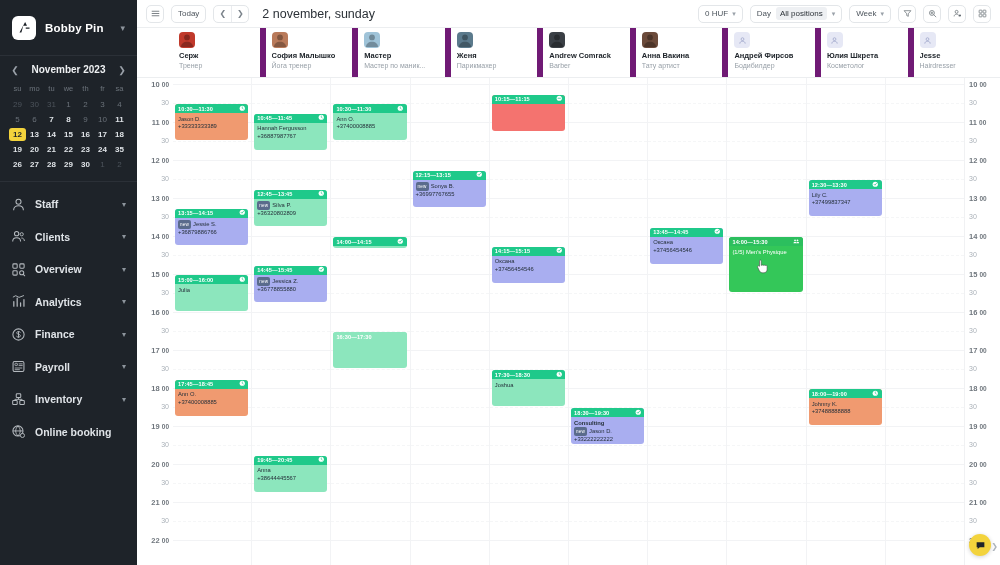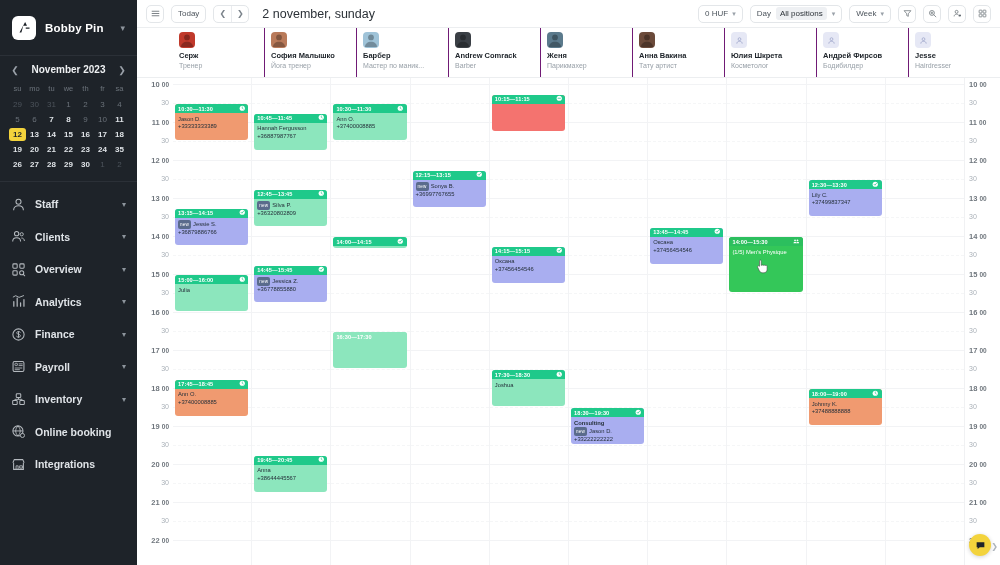--- a/index.html
+++ b/index.html
@@ -88,7 +88,7 @@
 
   
   .staffhead { display: flex; height: 50px; flex: 0 0 50px; border-bottom: 1px solid #eceef0; padding-left: 36px; background:#fff; }
-  .staff-col { flex: 1 1 0; min-width: 0; padding: 4px 6px 0 6px; border-left: 1px solid #701a75; }
+  .staff-col { flex: 1 1 0; min-width: 0; padding: 4px 6px 0 6px; border-left: 6px solid #701a75; }
   .staff-col:first-child { border-left: none; }
   .st-av {
     width: 16px; height: 16px; border-radius: 4px; margin-bottom: 3px;

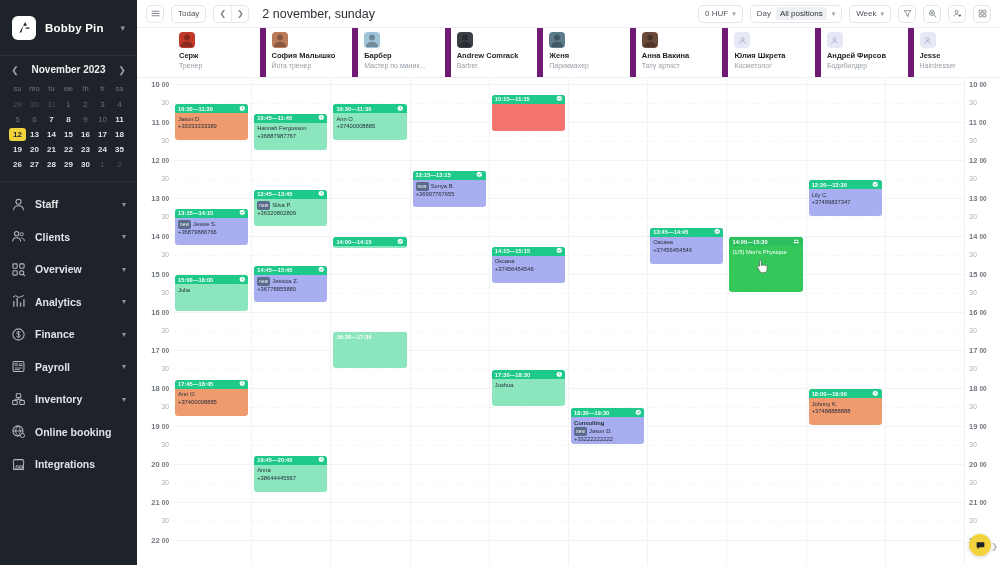--- a/index.html
+++ b/index.html
@@ -395,7 +395,7 @@
               <path d="M2 15c0-3.2 2.6-5.2 6-5.2s6 2 6 5.2z" fill="rgba(0,0,0,.28)"></path>
             </svg>
           </div>
-          <div class="st-name">Барбер</div>
+          <div class="st-name">Мастер</div>
           <div class="st-role">Мастер по маник...</div>
         </div>
         <div class="staff-col">

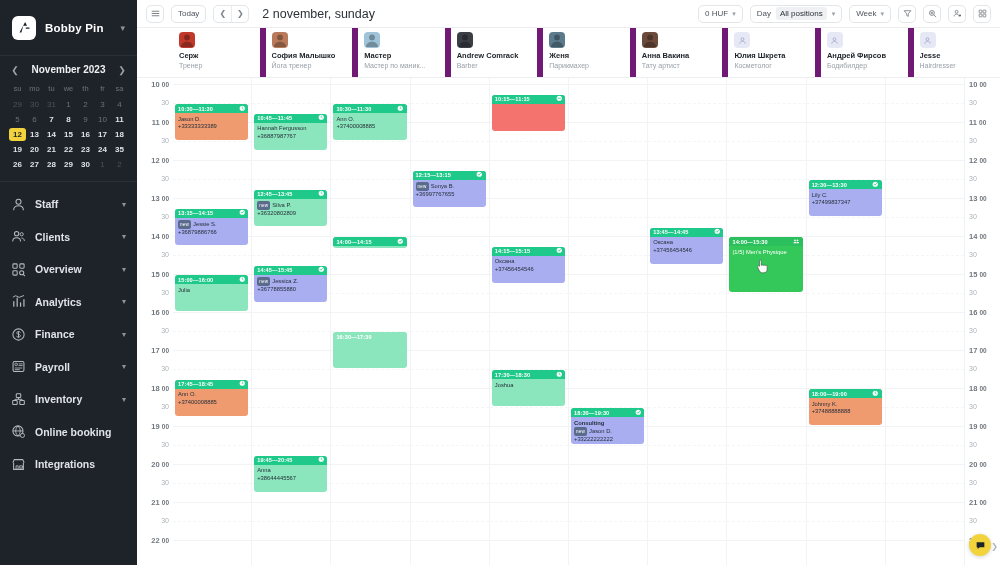--- a/index.html
+++ b/index.html
@@ -399,6 +399,16 @@
           <div class="st-role">Мастер по маник...</div>
         </div>
         <div class="staff-col">
+          <div class="st-av" style="background:#5b7a8c">
+            <svg width="16" height="16" viewBox="0 0 16 16">
+              <circle cx="8" cy="5.4" r="2.9" fill="rgba(0,0,0,.3)"></circle>
+              <path d="M2 15c0-3.2 2.6-5.2 6-5.2s6 2 6 5.2z" fill="rgba(0,0,0,.28)"></path>
+            </svg>
+          </div>
+          <div class="st-name">Женя</div>
+          <div class="st-role">Парикмахер</div>
+        </div>
+        <div class="staff-col">
           <div class="st-av" style="background:#3a3f45">
             <svg width="16" height="16" viewBox="0 0 16 16">
               <circle cx="8" cy="5.4" r="2.9" fill="rgba(0,0,0,.3)"></circle>
@@ -407,16 +417,6 @@
           </div>
           <div class="st-name">Andrew Comrack</div>
           <div class="st-role">Barber</div>
-        </div>
-        <div class="staff-col">
-          <div class="st-av" style="background:#5b7a8c">
-            <svg width="16" height="16" viewBox="0 0 16 16">
-              <circle cx="8" cy="5.4" r="2.9" fill="rgba(0,0,0,.3)"></circle>
-              <path d="M2 15c0-3.2 2.6-5.2 6-5.2s6 2 6 5.2z" fill="rgba(0,0,0,.28)"></path>
-            </svg>
-          </div>
-          <div class="st-name">Женя</div>
-          <div class="st-role">Парикмахер</div>
         </div>
         <div class="staff-col">
           <div class="st-av" style="background:#6b4a3a">

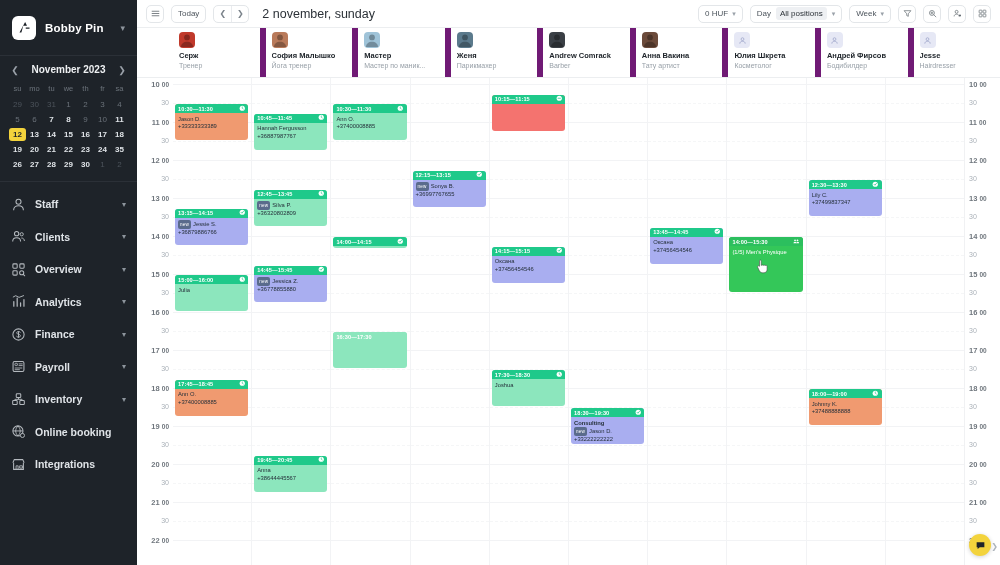--- a/index.html
+++ b/index.html
@@ -435,8 +435,8 @@
               <path d="M3.2 13.6c0-2.6 2.1-4.2 4.8-4.2s4.8 1.6 4.8 4.2" fill="none" stroke="#9aa2c8" stroke-width="1.3"></path>
             </svg>
           </div>
-          <div class="st-name">Юлия Шкрета</div>
-          <div class="st-role">Косметолог</div>
+          <div class="st-name">Андрей Фирсов</div>
+          <div class="st-role">Бодибилдер</div>
         </div>
         <div class="staff-col">
           <div class="st-av" style="background:#e6e8f5">
@@ -445,8 +445,8 @@
               <path d="M3.2 13.6c0-2.6 2.1-4.2 4.8-4.2s4.8 1.6 4.8 4.2" fill="none" stroke="#9aa2c8" stroke-width="1.3"></path>
             </svg>
           </div>
-          <div class="st-name">Андрей Фирсов</div>
-          <div class="st-role">Бодибилдер</div>
+          <div class="st-name">Юлия Шкрета</div>
+          <div class="st-role">Косметолог</div>
         </div>
         <div class="staff-col">
           <div class="st-av" style="background:#e6e8f5">

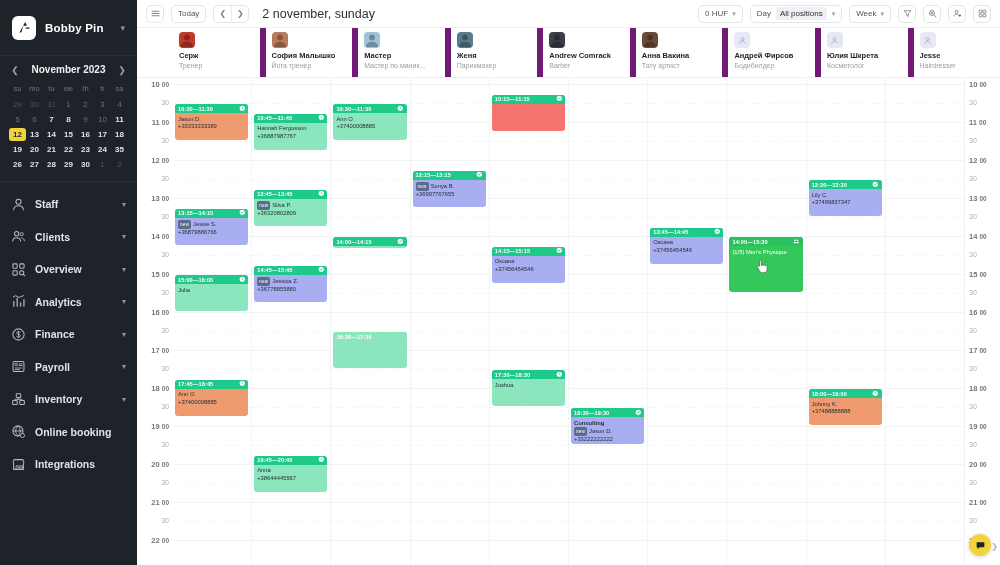--- a/index.html
+++ b/index.html
@@ -296,16 +296,6 @@
           </span>
           <span class="nav-label">Online booking</span>
         </div>
-        <div class="nav-item">
-          <span class="nav-ico">
-            <svg width="15" height="15" viewBox="0 0 16 16">
-              <path d="M2 6.2 3.4 2.8h9.2L14 6.2" fill="none" stroke="#cfd4d9" stroke-width="1.1" stroke-linejoin="round"></path>
-              <path d="M2.8 6.2v7h10.4v-7" fill="none" stroke="#cfd4d9" stroke-width="1.1"></path>
-              <path d="M5.4 13.2V9.4h2.2v3.8M9.2 9.4h3v2.4h-3z" fill="none" stroke="#cfd4d9" stroke-width=".9"></path>
-            </svg>
-          </span>
-          <span class="nav-label">Integrations</span>
-        </div>
       </nav>
   </aside>
 

